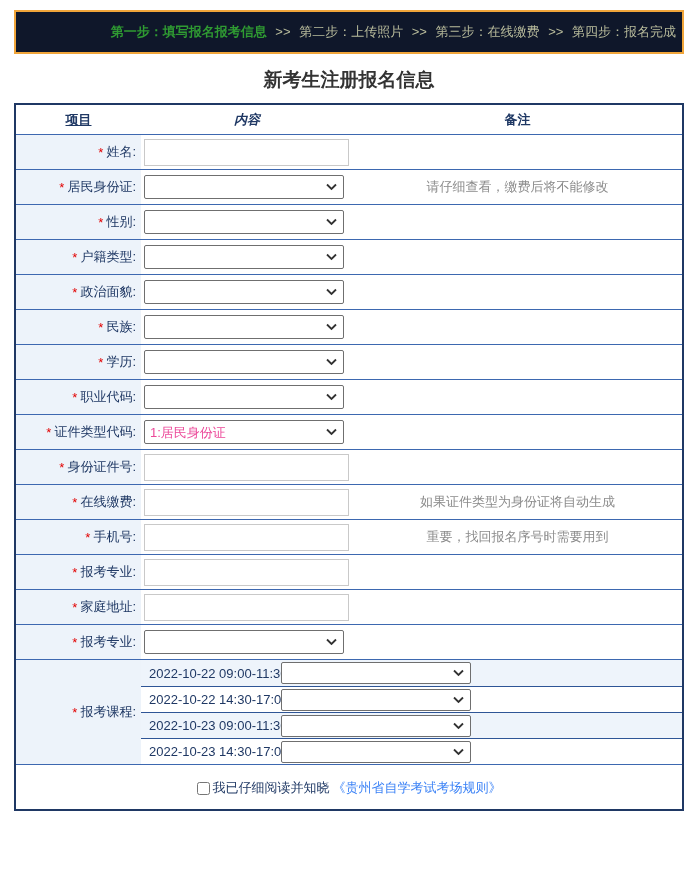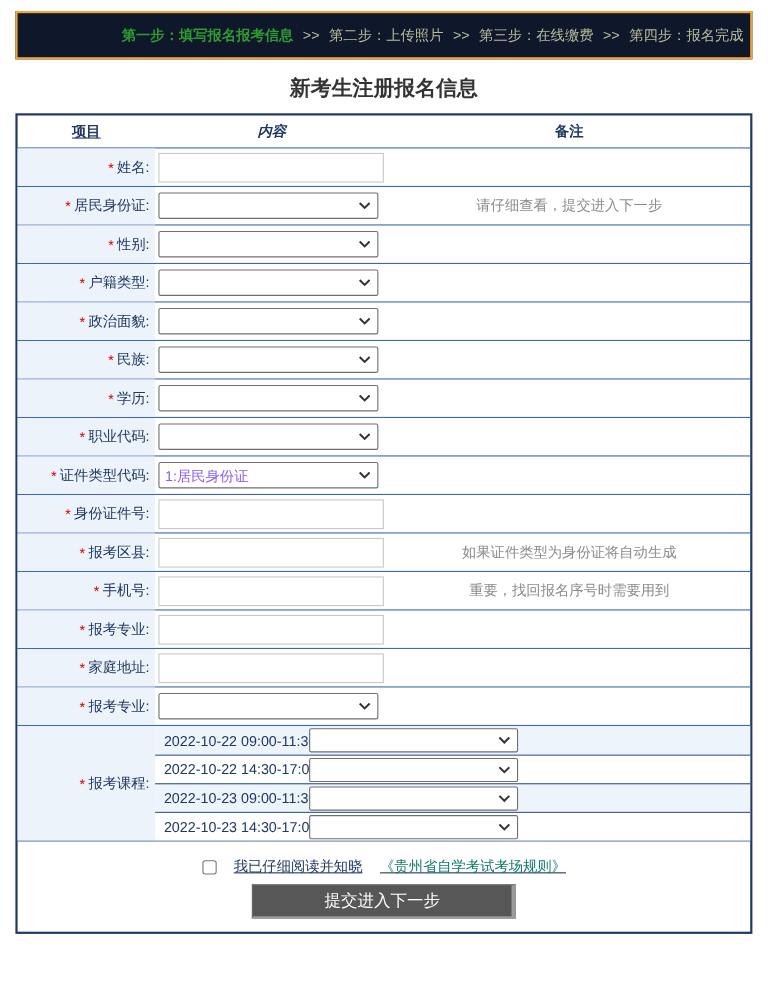--- a/index.html
+++ b/index.html
@@ -185,7 +185,7 @@
               </svg></span>
         </span>
       </div>
-      <div class="note-cell">请仔细查看，提交进入下一步</div>
+      <div class="note-cell">请仔细查看，缴费后将不能修改</div>
     </div>
 
 

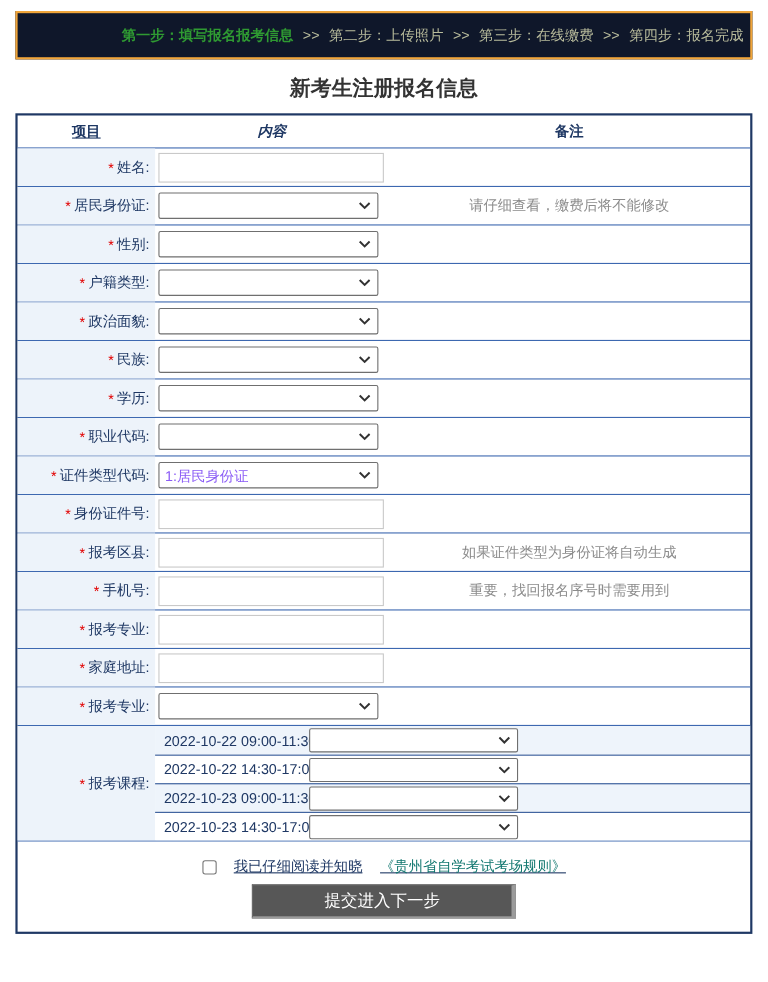--- a/index.html
+++ b/index.html
@@ -88,7 +88,7 @@
     border:1px solid #6f6f6f; border-radius:2px;
     background:#fff;
     font-size:13px; padding:0 22px 0 5px;
-    color:#8b5cf6; outline:none;
+    color:#ec4899; outline:none;
   }
   .chev {
     position:absolute; right:7px; top:50%;

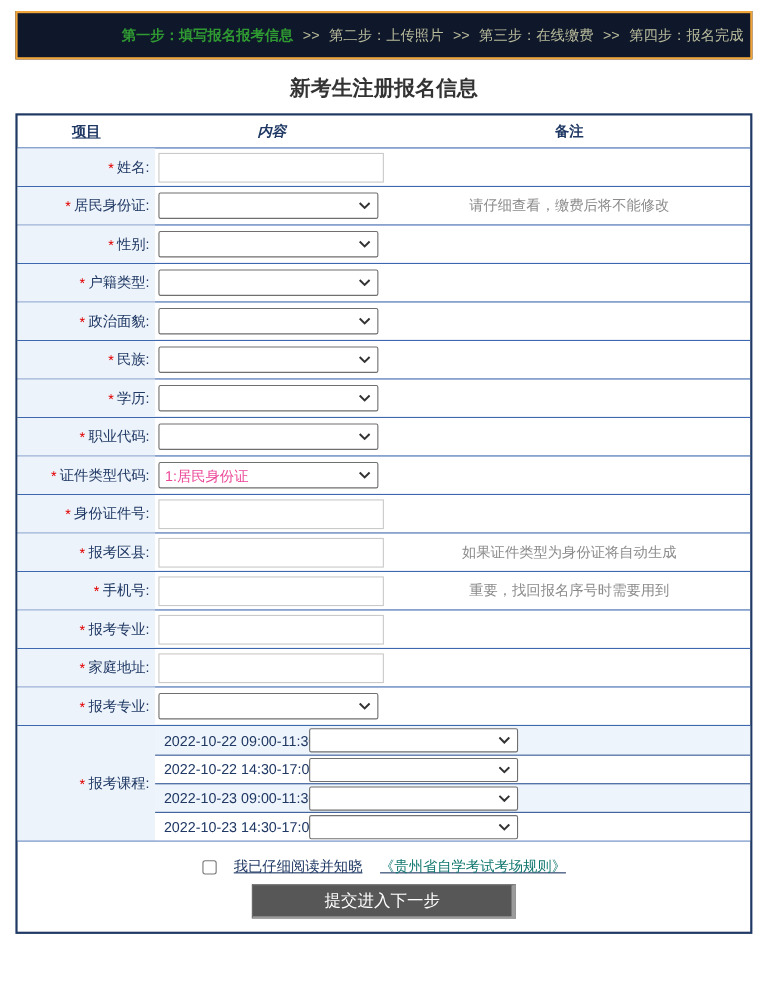--- a/index.html
+++ b/index.html
@@ -317,7 +317,7 @@
     <div class="row">
       <div class="label-cell">
         <span class="req">*</span>
-        <span>报考区县:</span>
+        <span>在线缴费:</span>
       </div>
       <div class="content-cell">
           <input class="txt" style="">

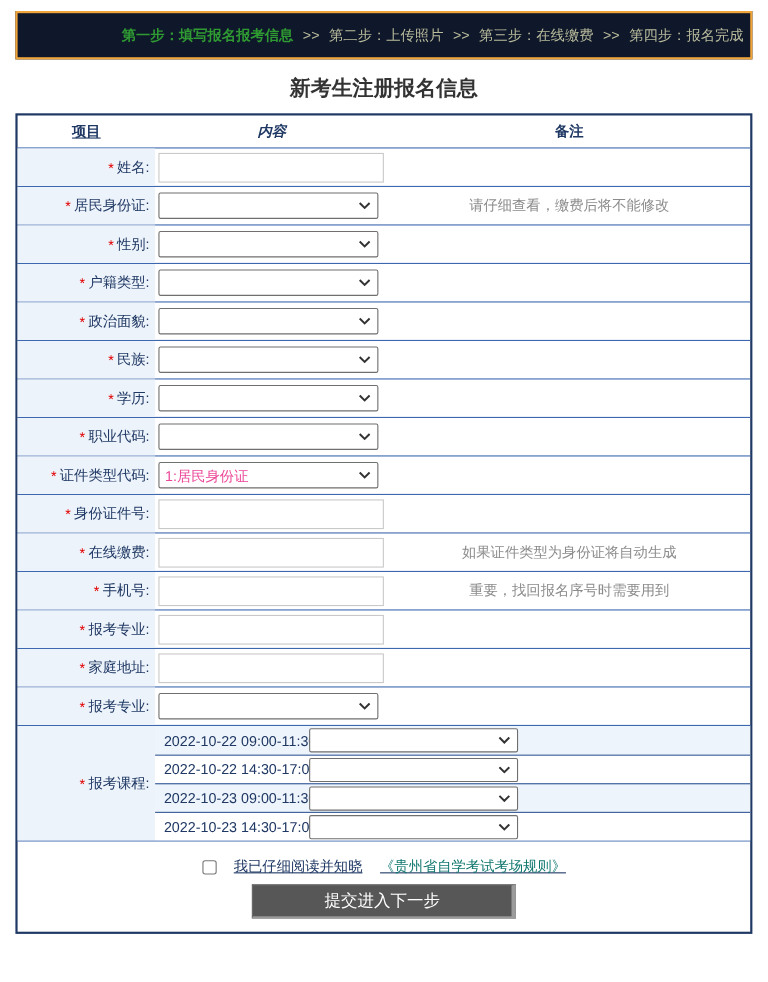--- a/index.html
+++ b/index.html
@@ -120,7 +120,7 @@
   .agree-line {
     margin-top:5px;
     font-size:13px; color:#1f3864;
-    display:flex; align-items:center; justify-content:center; gap:16px;text-decoration:underline;
+    display:flex; align-items:center; justify-content:center; gap:3px;
   }
   .agree-line input[type=checkbox] { width:13px; height:13px; }
   .rules-link { color:#0f766e; text-decoration:none; }

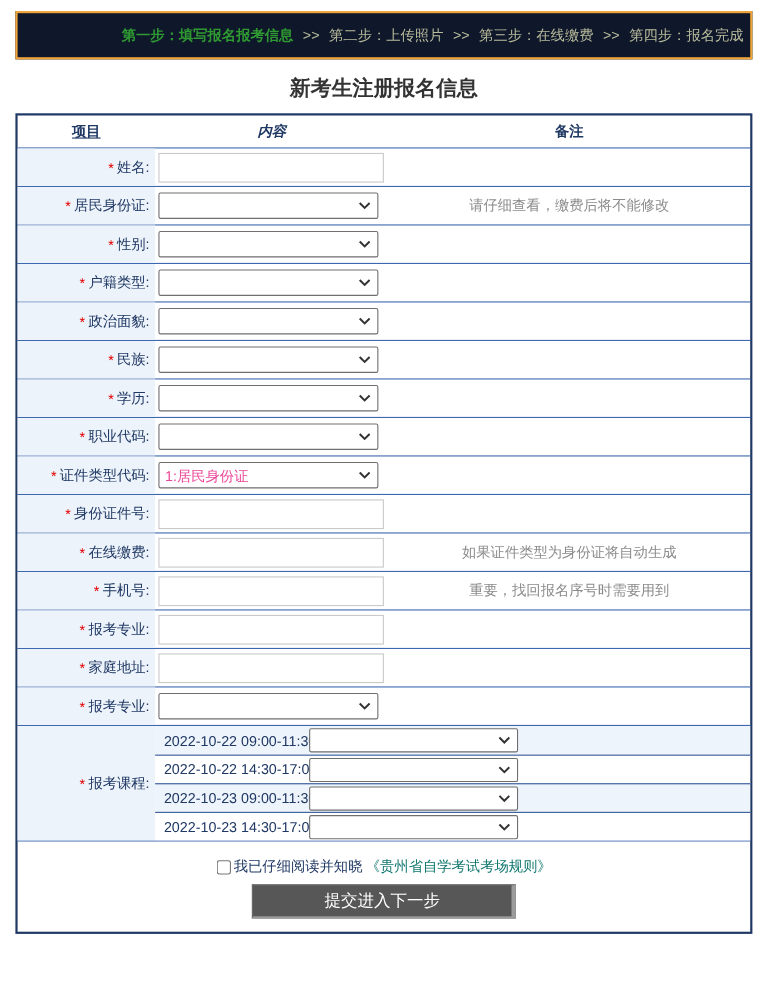--- a/index.html
+++ b/index.html
@@ -123,7 +123,7 @@
     display:flex; align-items:center; justify-content:center; gap:3px;
   }
   .agree-line input[type=checkbox] { width:13px; height:13px; }
-  .rules-link { color:#0f766e; text-decoration:none; }
+  .rules-link { color:#3b82f6; text-decoration:none; }
   .submit-btn {
     margin-top:7px;
     width:240px; height:31px;

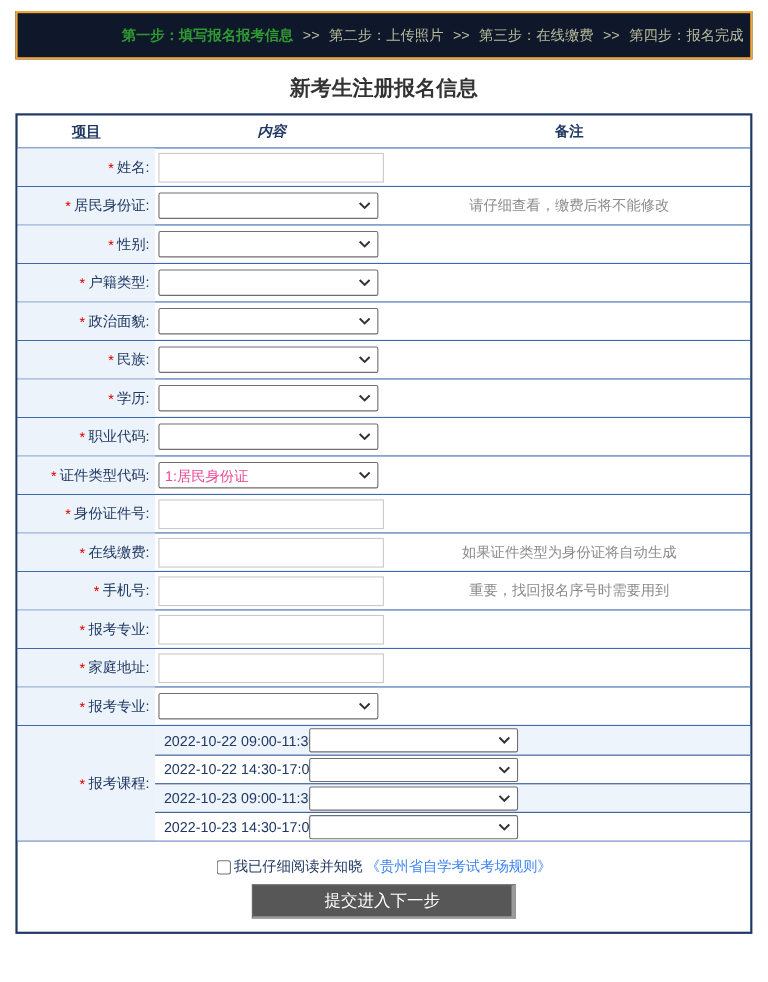--- a/index.html
+++ b/index.html
@@ -425,7 +425,6 @@
         <span>我已仔细阅读并知晓</span>
           <a href="#" class="rules-link">《贵州省自学考试考场规则》</a>
       </div>
-      <button class="submit-btn">提交进入下一步</button>
     </div>
 
   </div>

